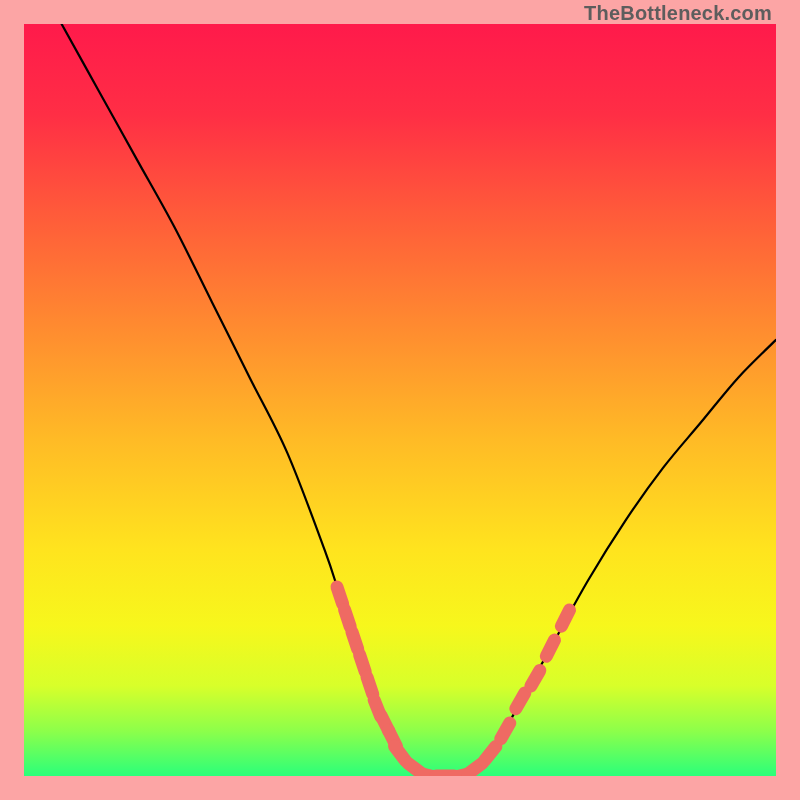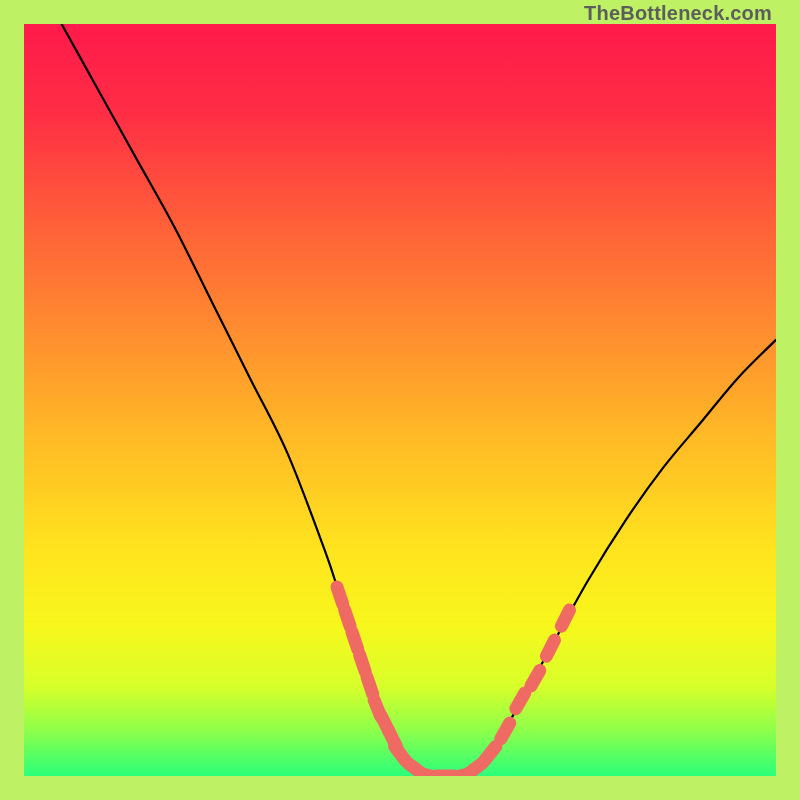--- a/index.html
+++ b/index.html
@@ -8,7 +8,7 @@
     position: absolute;
     top: 0; left: 0;
     width: 800px; height: 800px;
-    background: #bef264;
+    background: #fca5a5;
   }
   .plot-area {
     position: absolute;

